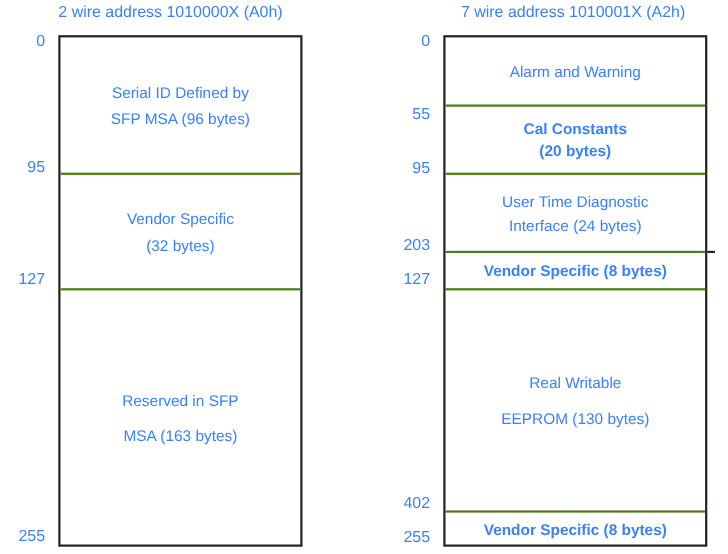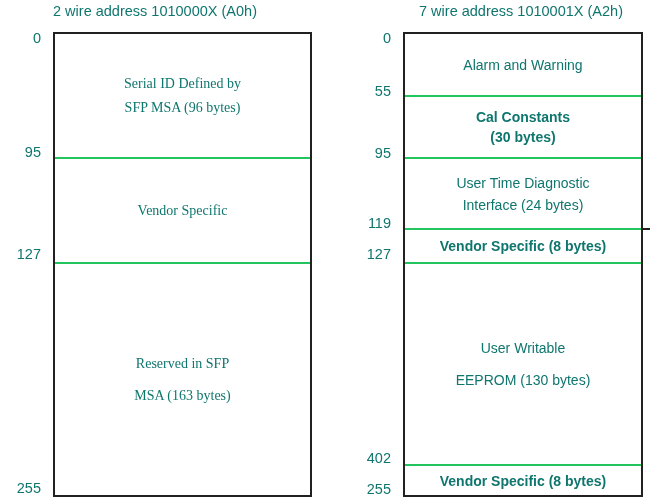--- a/index.html
+++ b/index.html
@@ -9,7 +9,7 @@
     height: 504px;
     background: #ffffff;
     font-family: "Liberation Sans", sans-serif;
-    color: #0f766e;
+    color: #3b82f6;
     overflow: hidden;
   }
   .map-title {

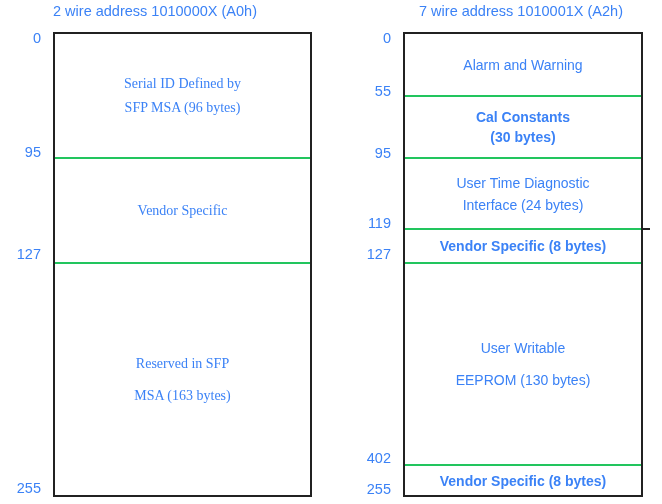--- a/index.html
+++ b/index.html
@@ -44,7 +44,7 @@
     text-align: center;
     font-size: 14px;
     line-height: 24px;
-    border-bottom: 2px solid #22c55e;
+    border-bottom: 2px solid #4d7c0f;
     overflow: hidden;
   }
   .sec.last { border-bottom: none; flex: 1 1 auto; }

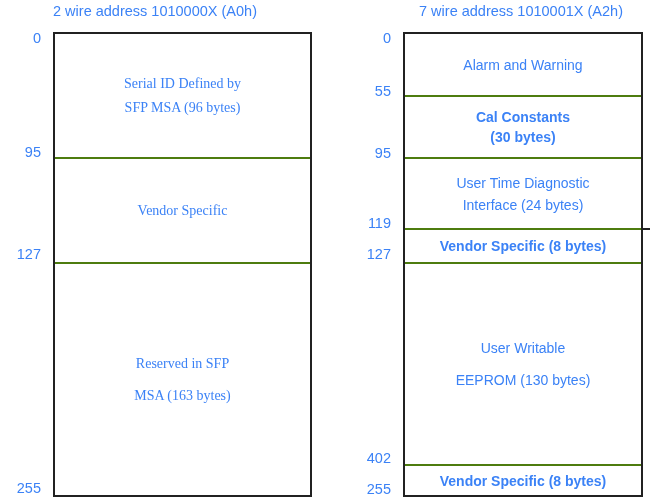--- a/index.html
+++ b/index.html
@@ -33,7 +33,7 @@
     display: flex;
     flex-direction: column;
   }
-  #box-a0 { left: 53px;  width: 259px; font-family: Liberation Serif, serif; }
+  #box-a0 { left: 53px;  width: 222px; }
   #box-a2 { left: 403px; width: 240px; }
   .sec {
     flex: 0 0 auto;

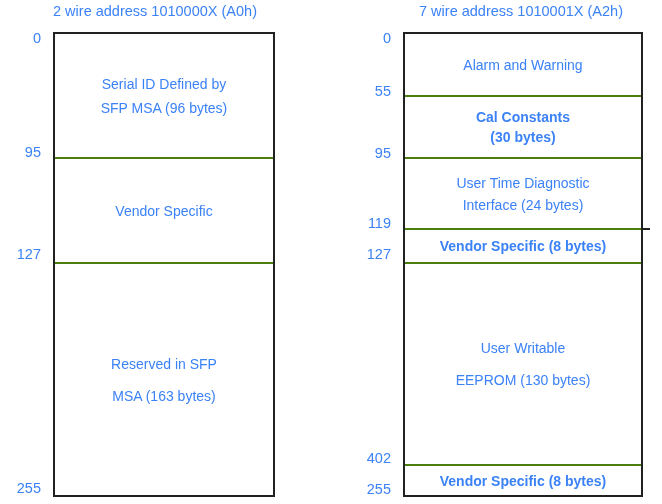--- a/index.html
+++ b/index.html
@@ -97,7 +97,7 @@
   <div class="map-title" id="title-a2">7 wire address 1010001X (A2h)</div>
 
   <span class="addr addr-r" style="top:38px">0</span>
-  <span class="addr addr-r" style="top:91px">55</span>
+  <span class="addr addr-r" style="top:104px">55</span>
   <span class="addr addr-r" style="top:153px">95</span>
   <span class="addr addr-r" style="top:223px">119</span>
   <span class="addr addr-r" style="top:254px">127</span>

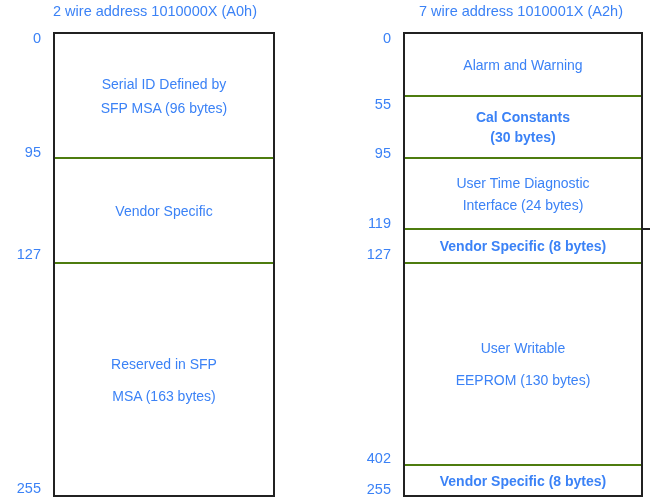--- a/index.html
+++ b/index.html
@@ -110,7 +110,7 @@
     </div>
     <div class="sec bold" style="height:60px; line-height:20px">
       <span>Cal Constants</span>
-      <span>(30 bytes)</span>
+      <span>(20 bytes)</span>
     </div>
     <div class="sec" style="height:69px; line-height:22px">
       <span>User Time Diagnostic</span>

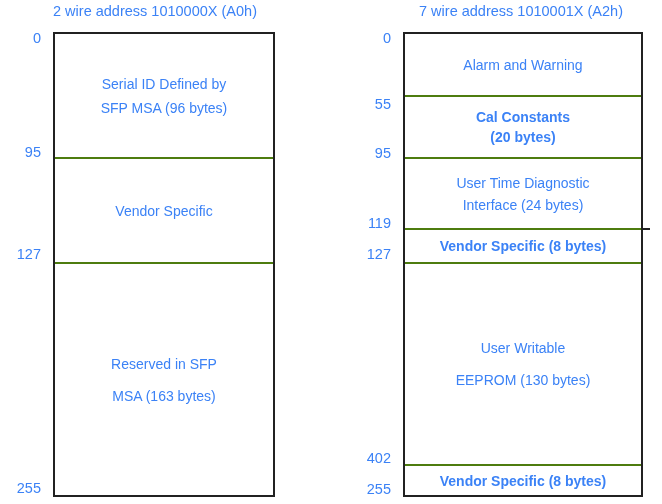--- a/index.html
+++ b/index.html
@@ -87,6 +87,7 @@
     </div>
     <div class="sec" style="height:103px">
       <span>Vendor Specific</span>
+      <span>(32 bytes)</span>
     </div>
     <div class="sec last wide-lines">
       <span>Reserved in SFP</span>

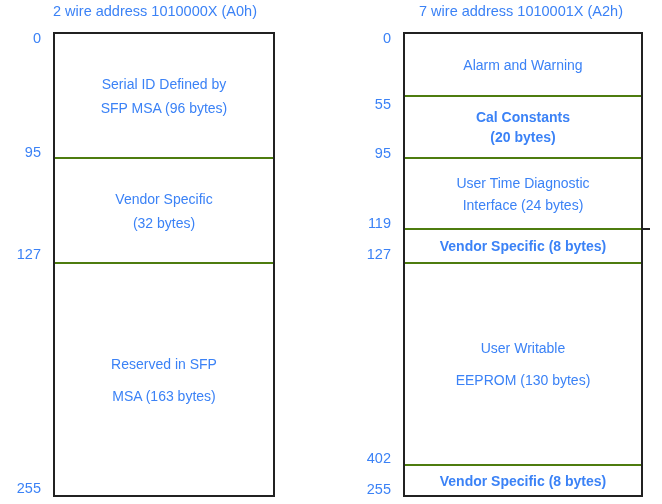--- a/index.html
+++ b/index.html
@@ -100,7 +100,7 @@
   <span class="addr addr-r" style="top:38px">0</span>
   <span class="addr addr-r" style="top:104px">55</span>
   <span class="addr addr-r" style="top:153px">95</span>
-  <span class="addr addr-r" style="top:223px">119</span>
+  <span class="addr addr-r" style="top:223px">203</span>
   <span class="addr addr-r" style="top:254px">127</span>
   <span class="addr addr-r" style="top:458px">402</span>
   <span class="addr addr-r" style="top:489px">255</span>

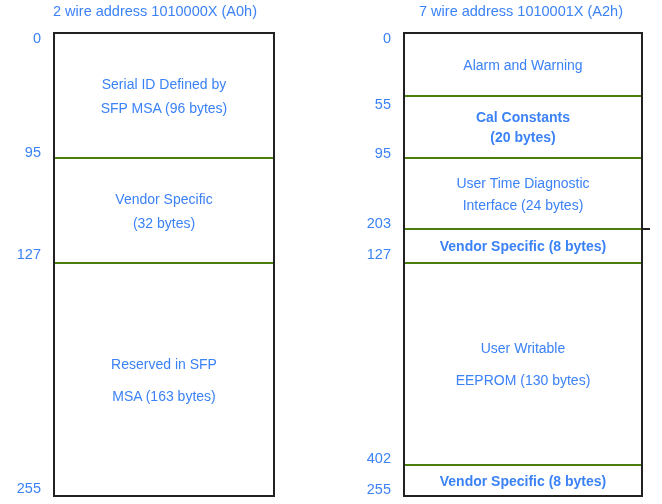--- a/index.html
+++ b/index.html
@@ -121,7 +121,7 @@
       <span>Vendor Specific (8 bytes)</span>
     </div>
     <div class="sec wide-lines" style="height:200px">
-      <span>User Writable</span>
+      <span>Real Writable</span>
       <span>EEPROM (130 bytes)</span>
     </div>
     <div class="sec last bold">

